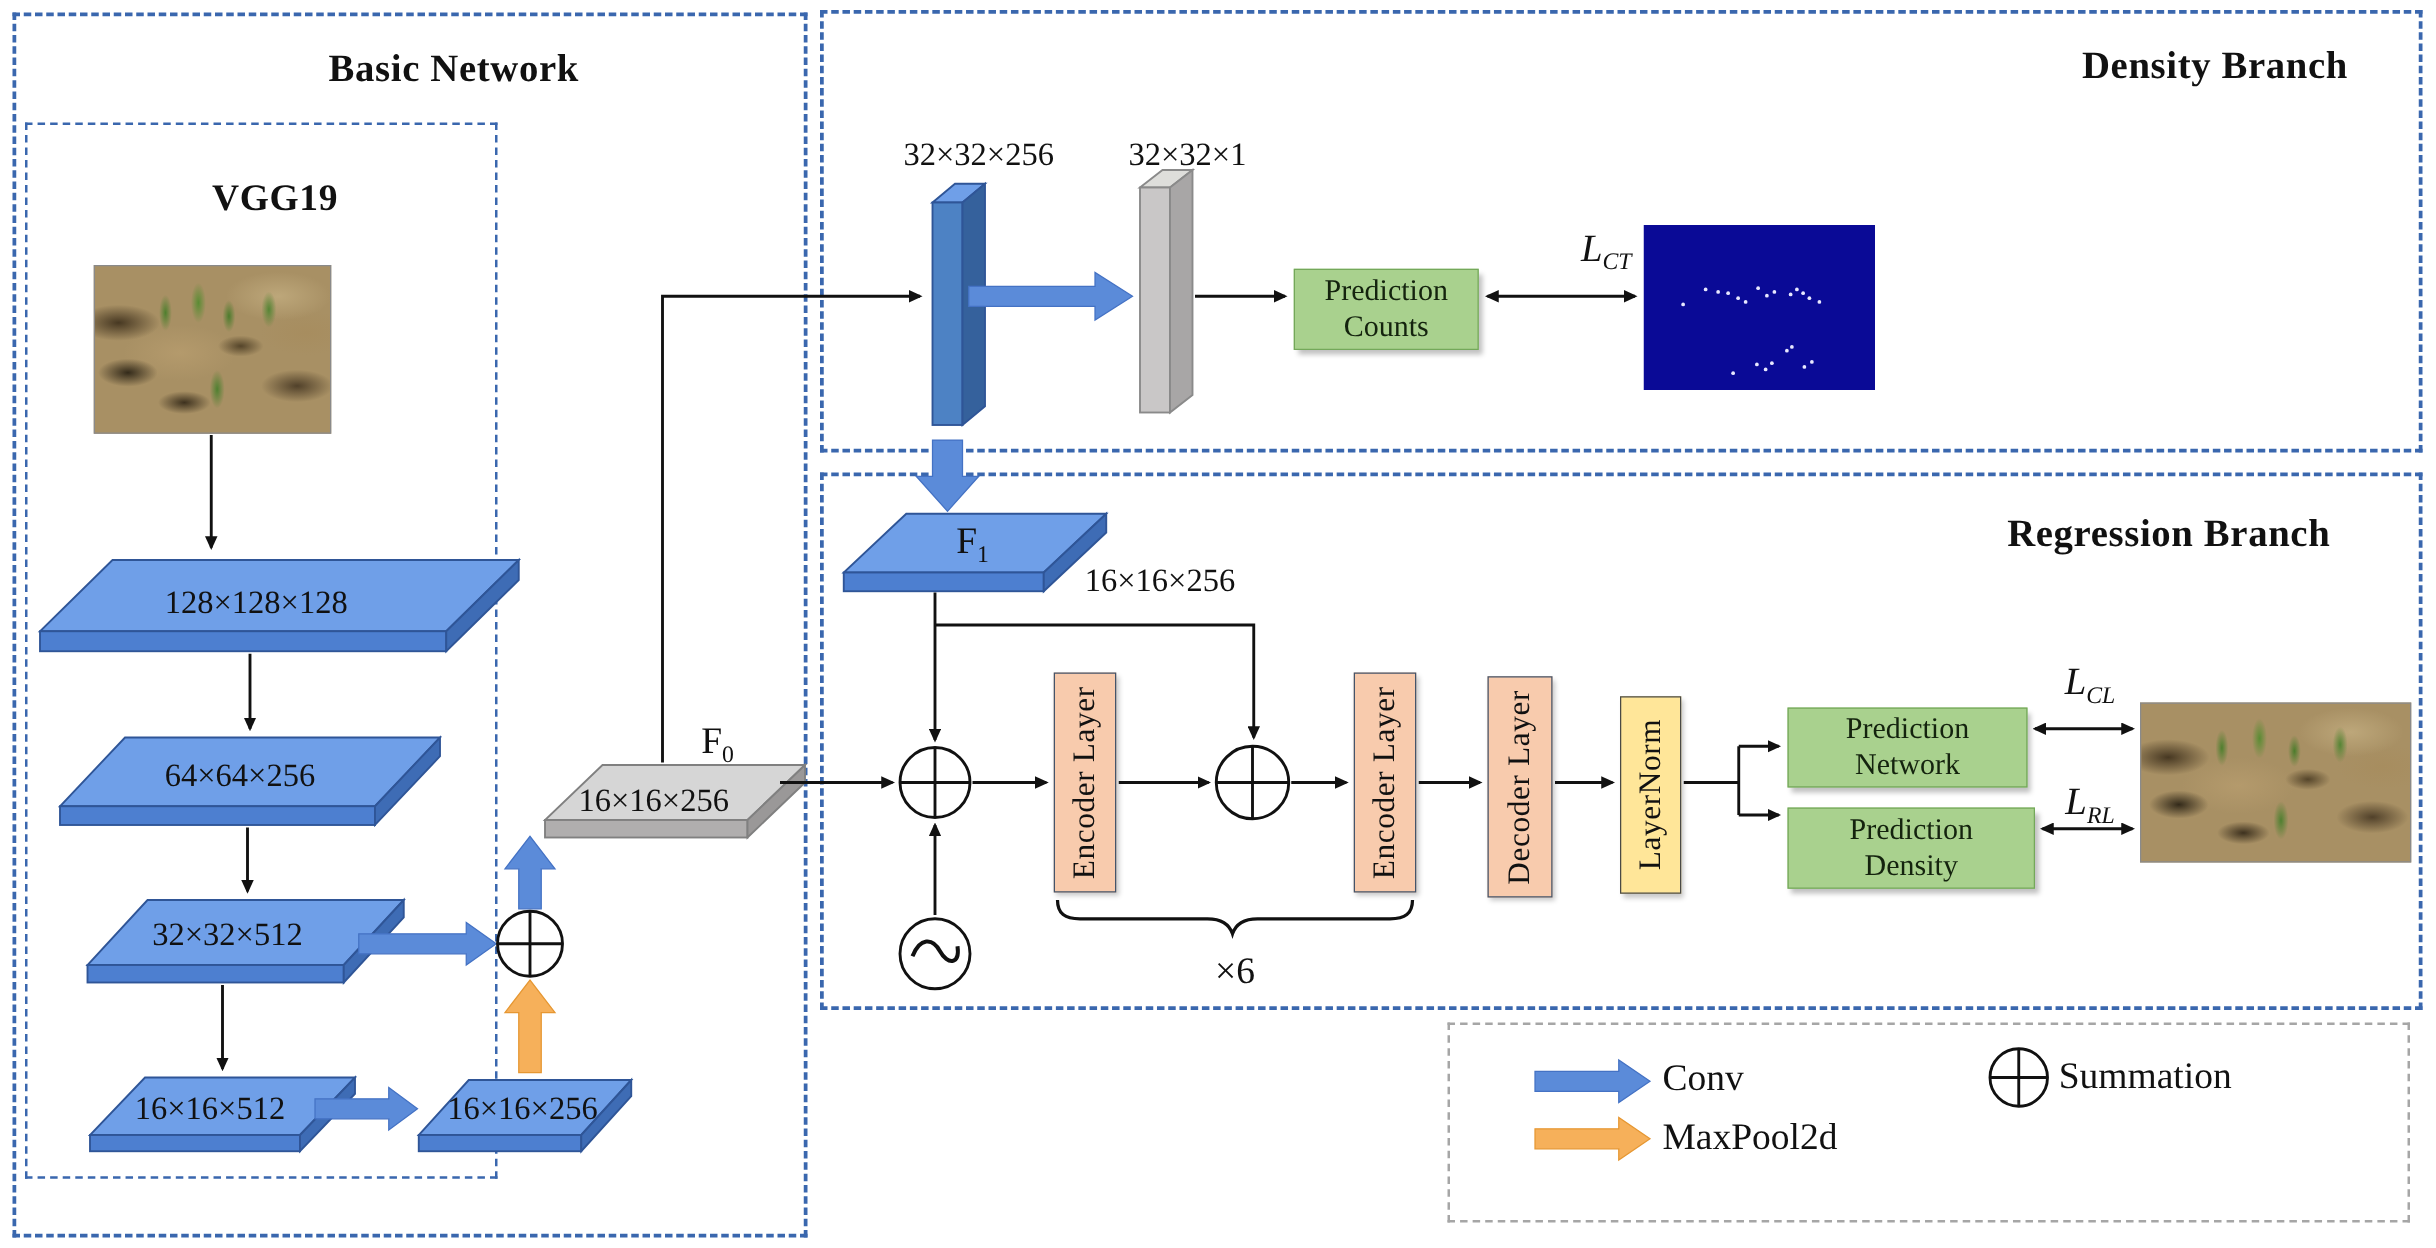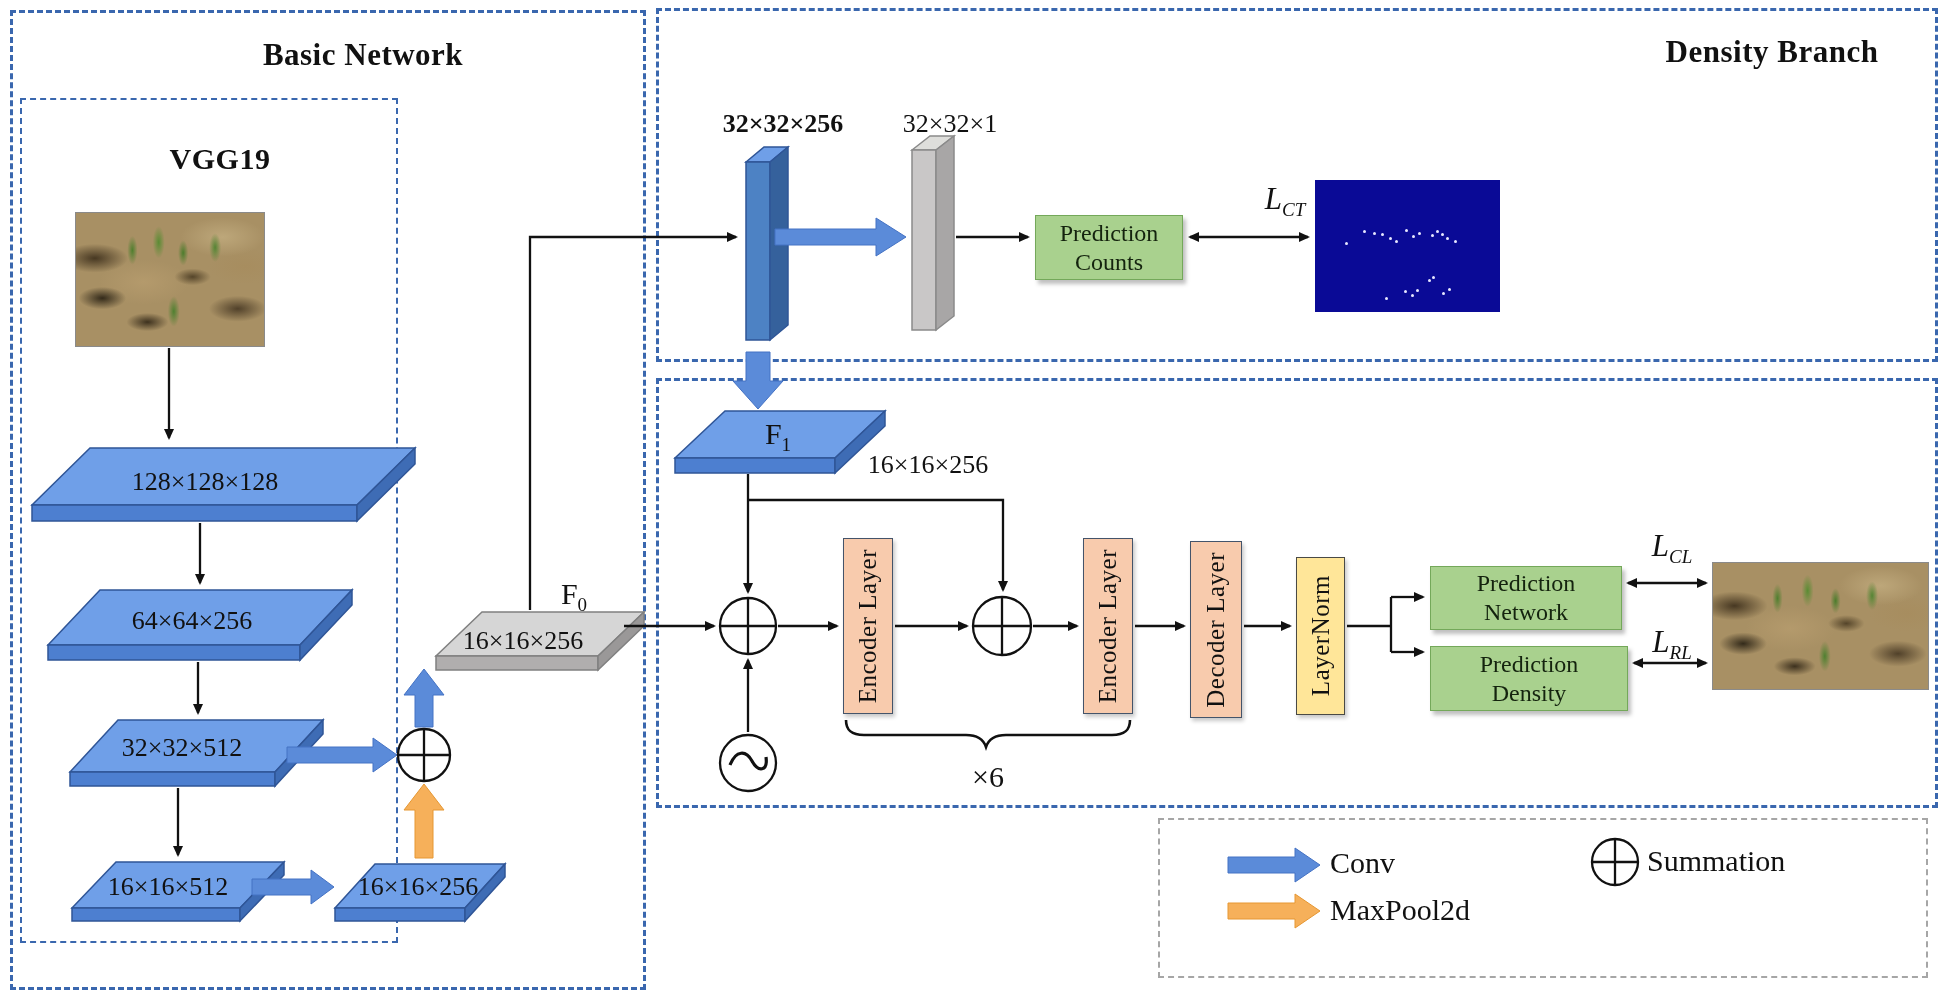--- a/index.html
+++ b/index.html
@@ -261,7 +261,7 @@
     <span>F</span><sub>0</sub>
   </div>
 
-  <div class="lbl dim" style="left:783px; top:124px;font-weight:bold;">32×32×256</div>
+  <div class="lbl dim" style="left:783px; top:124px;">32×32×256</div>
   <div class="lbl dim" style="left:950px; top:124px;">32×32×1</div>
   <div class="lbl loss" style="left:1285px; top:201px;">
     <span>L</span><sub>CT</sub>

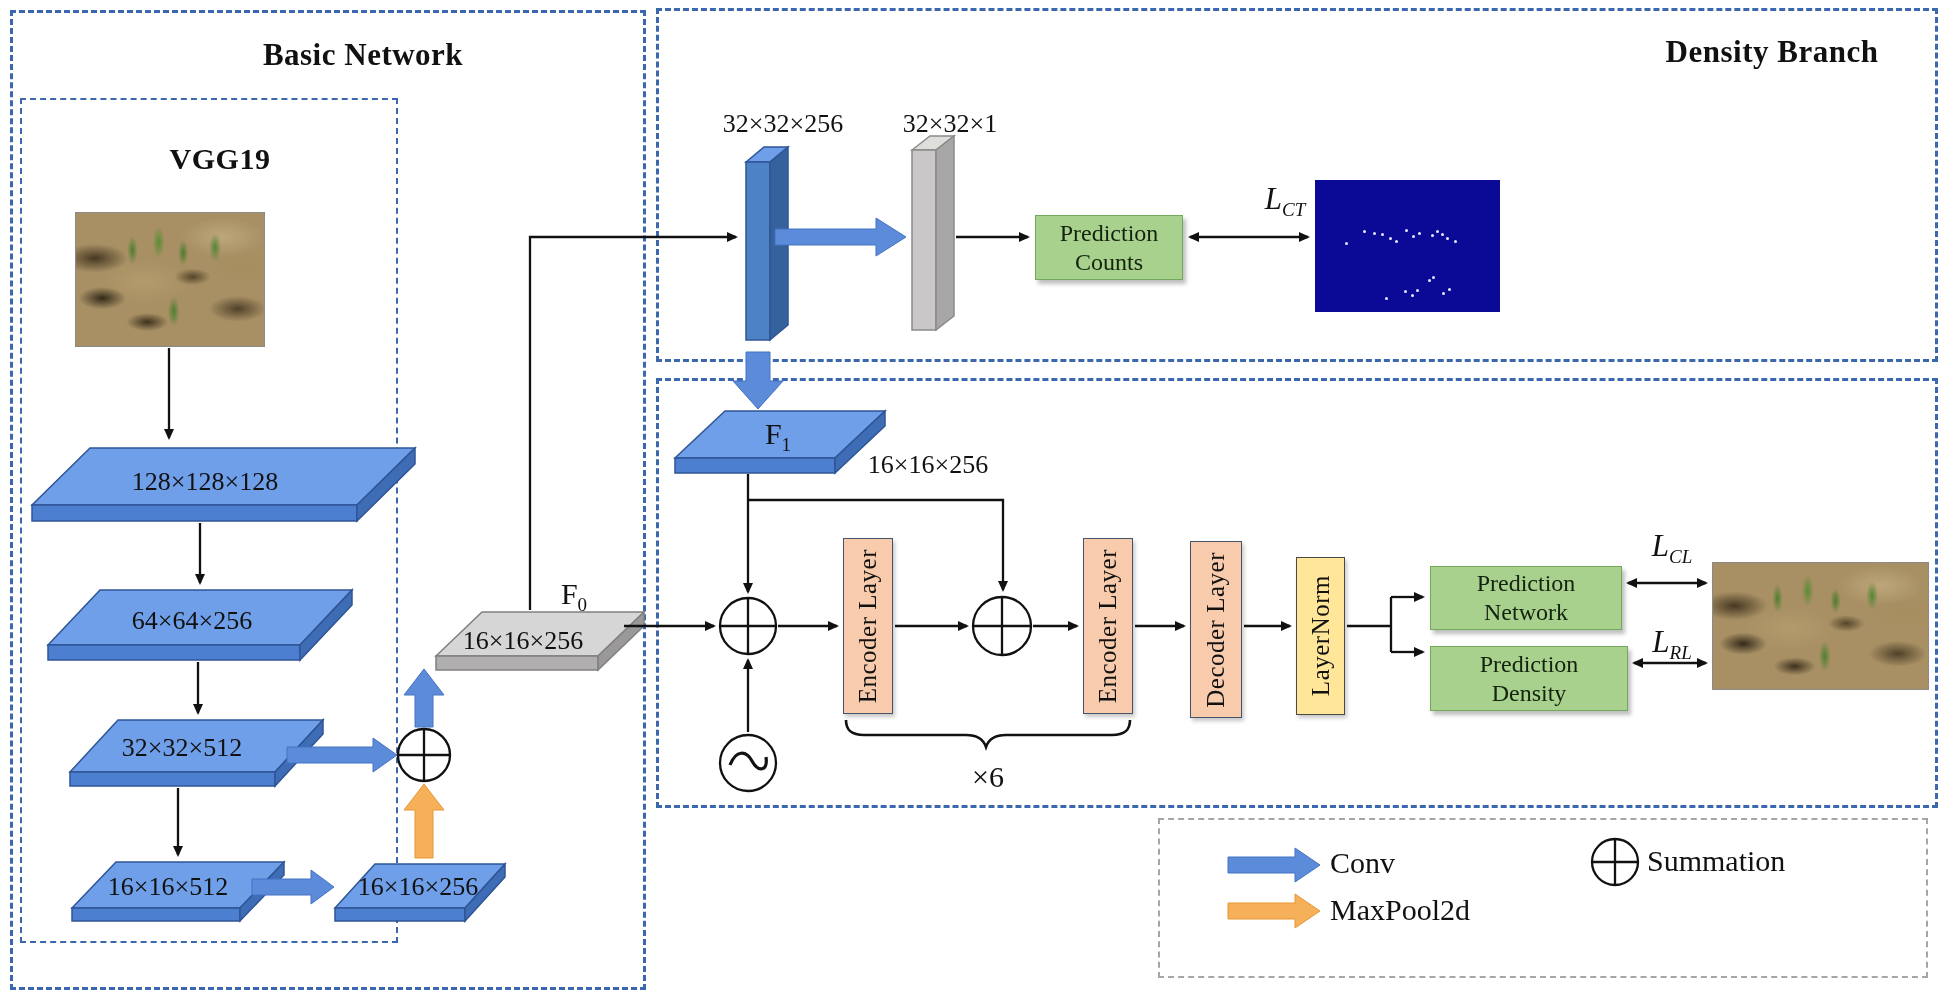--- a/index.html
+++ b/index.html
@@ -250,6 +250,7 @@
   <div class="lbl title" style="left:363px; top:55px;">Basic Network</div>
   <div class="lbl title" style="left:220px; top:147px; font-size:30px;margin-top:12px;">VGG19</div>
   <div class="lbl title" style="left:1772px; top:52px;">Density Branch</div>
+  <div class="lbl title" style="left:1735px; top:427px;">Regression Branch</div>
 
   <div class="lbl dim" style="left:205px; top:482px;">128×128×128</div>
   <div class="lbl dim" style="left:192px; top:621px;">64×64×256</div>

